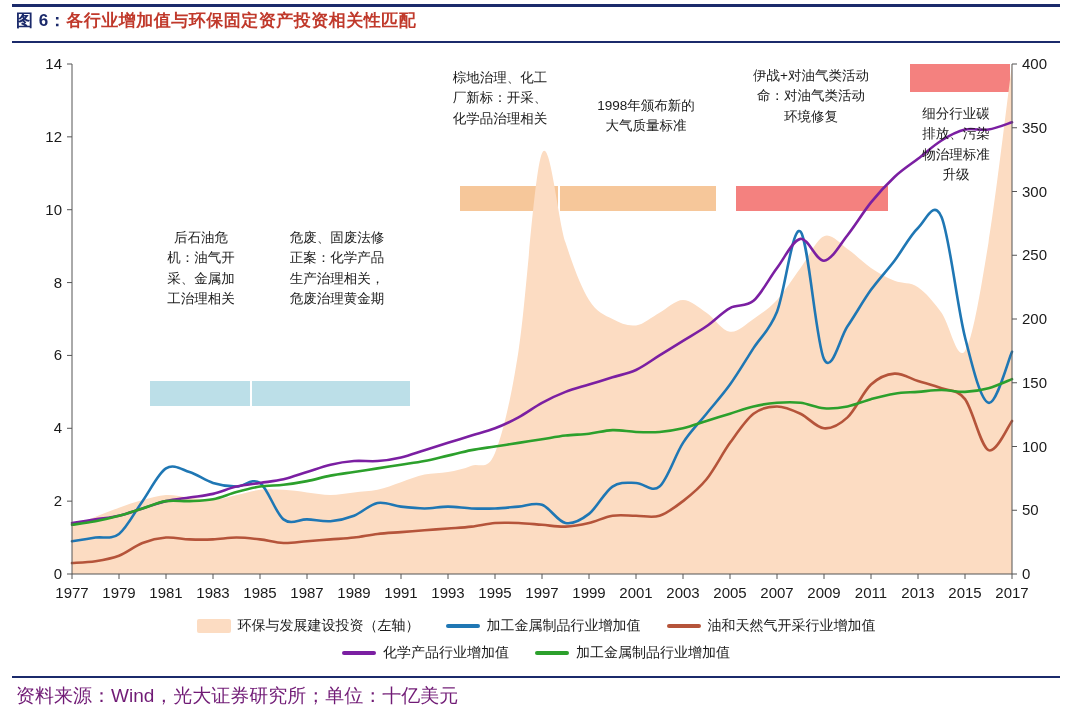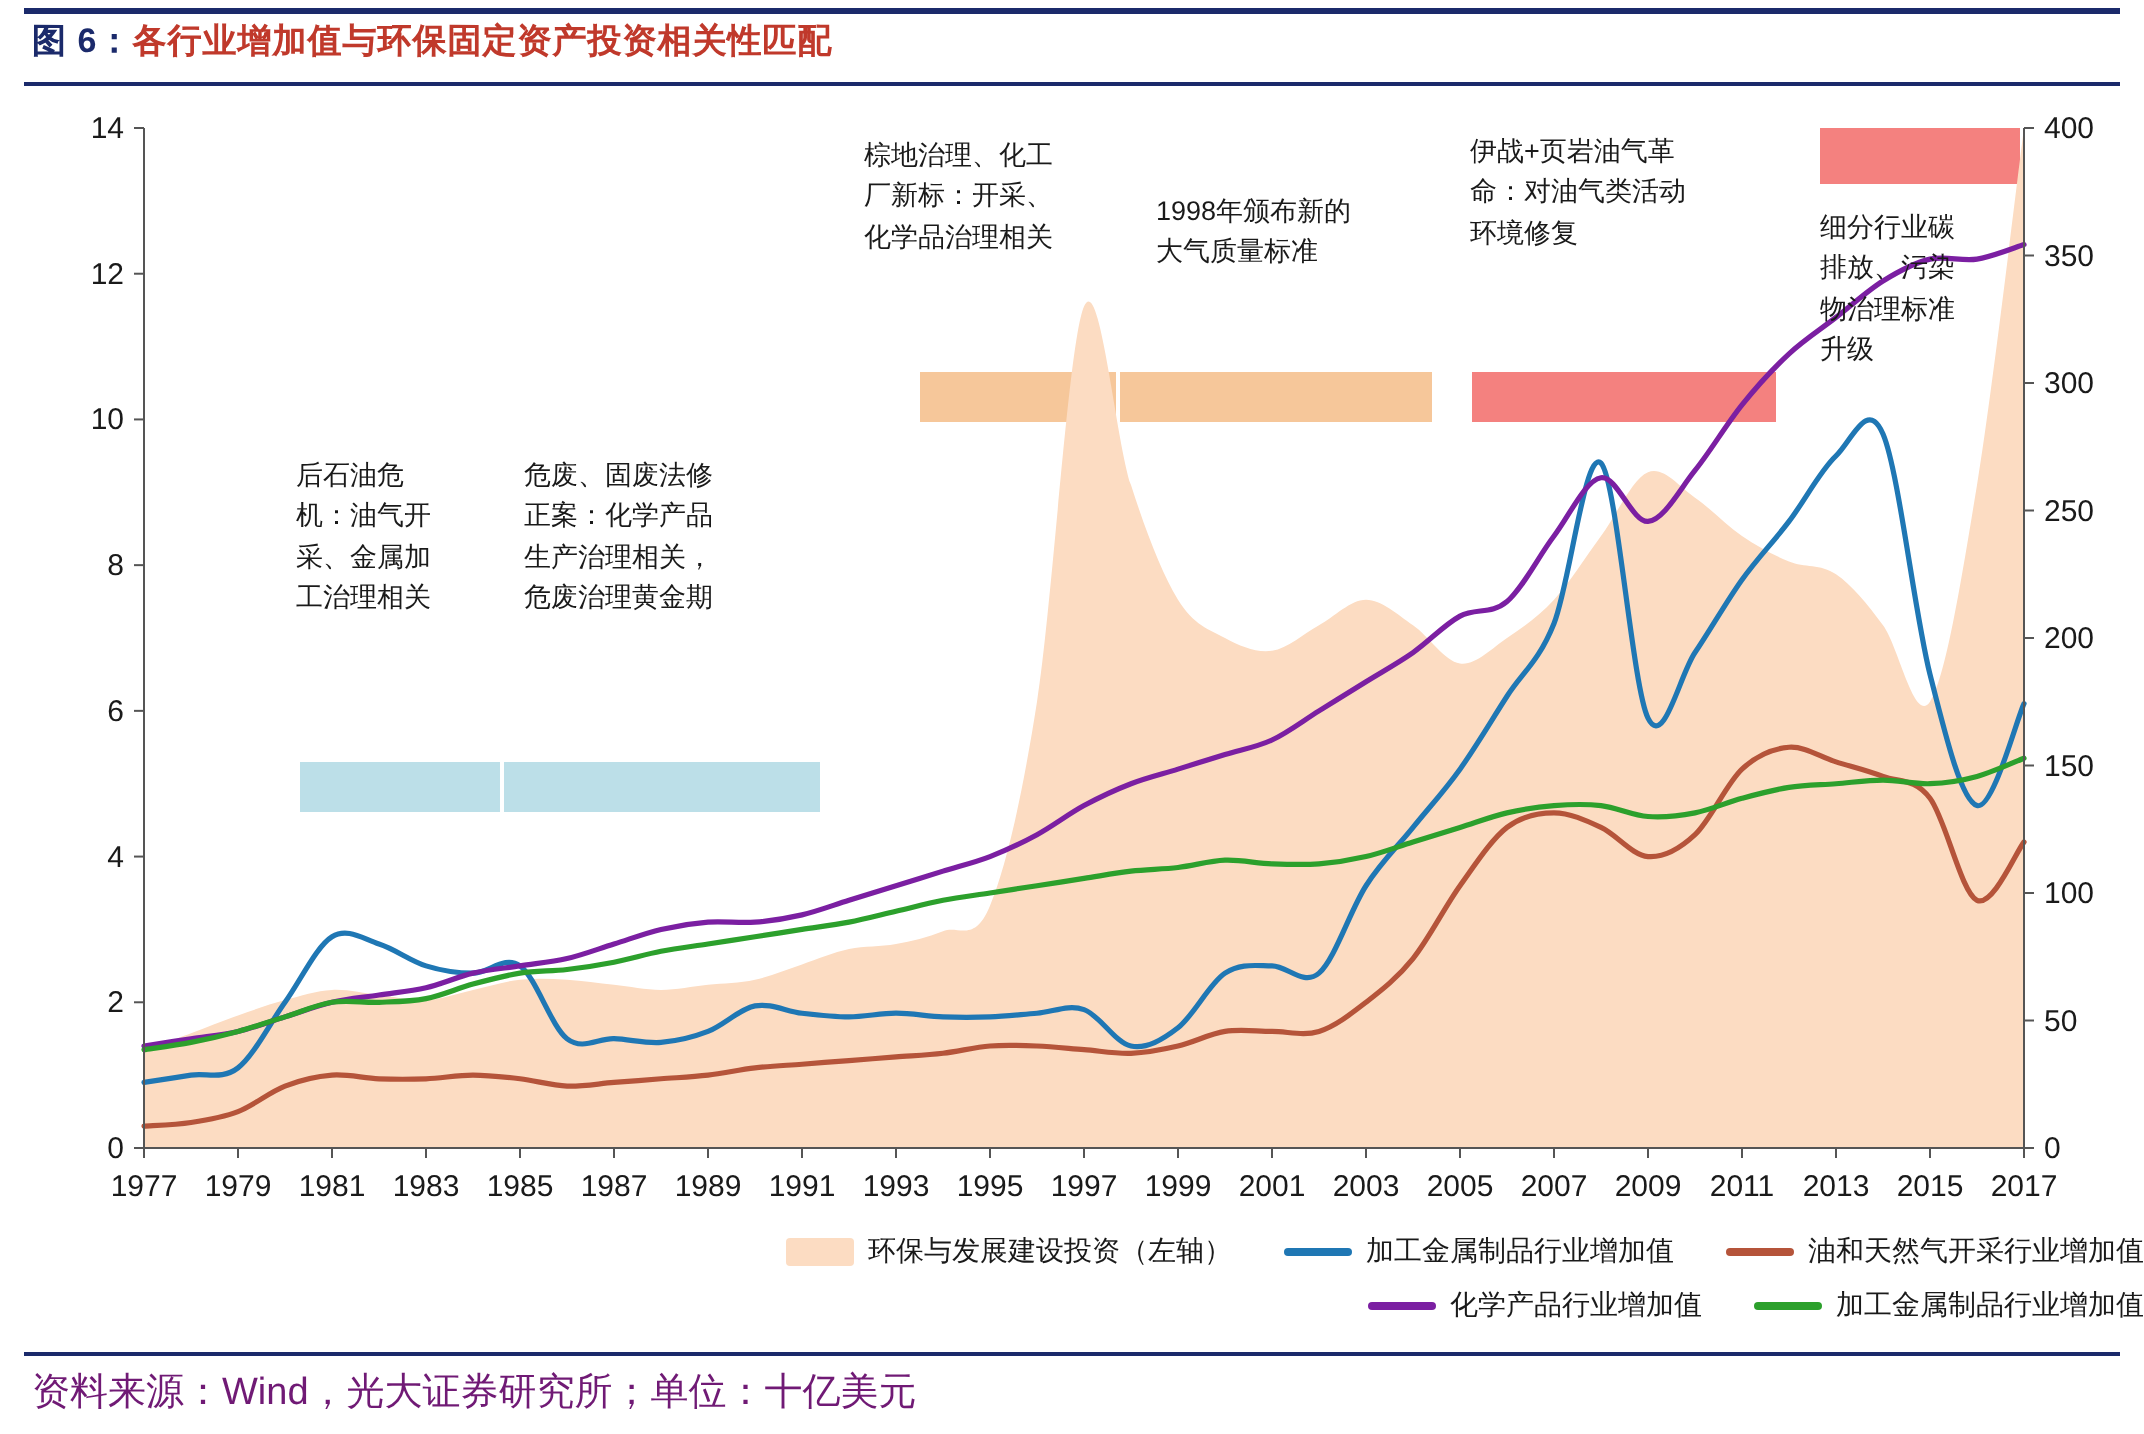--- a/index.html
+++ b/index.html
@@ -28,7 +28,7 @@
   .axis-text{font-size:15px;fill:#1a1a1a;font-family:"Liberation Sans",sans-serif;}
   .anno{
     position:absolute;font-size:13.5px;color:#1a1a1a;line-height:1.5;
-    text-align:left;white-space:pre-line;
+    text-align:center;white-space:pre-line;
   }
   .legend{
     position:absolute;left:0;top:612px;width:1072px;height:62px;

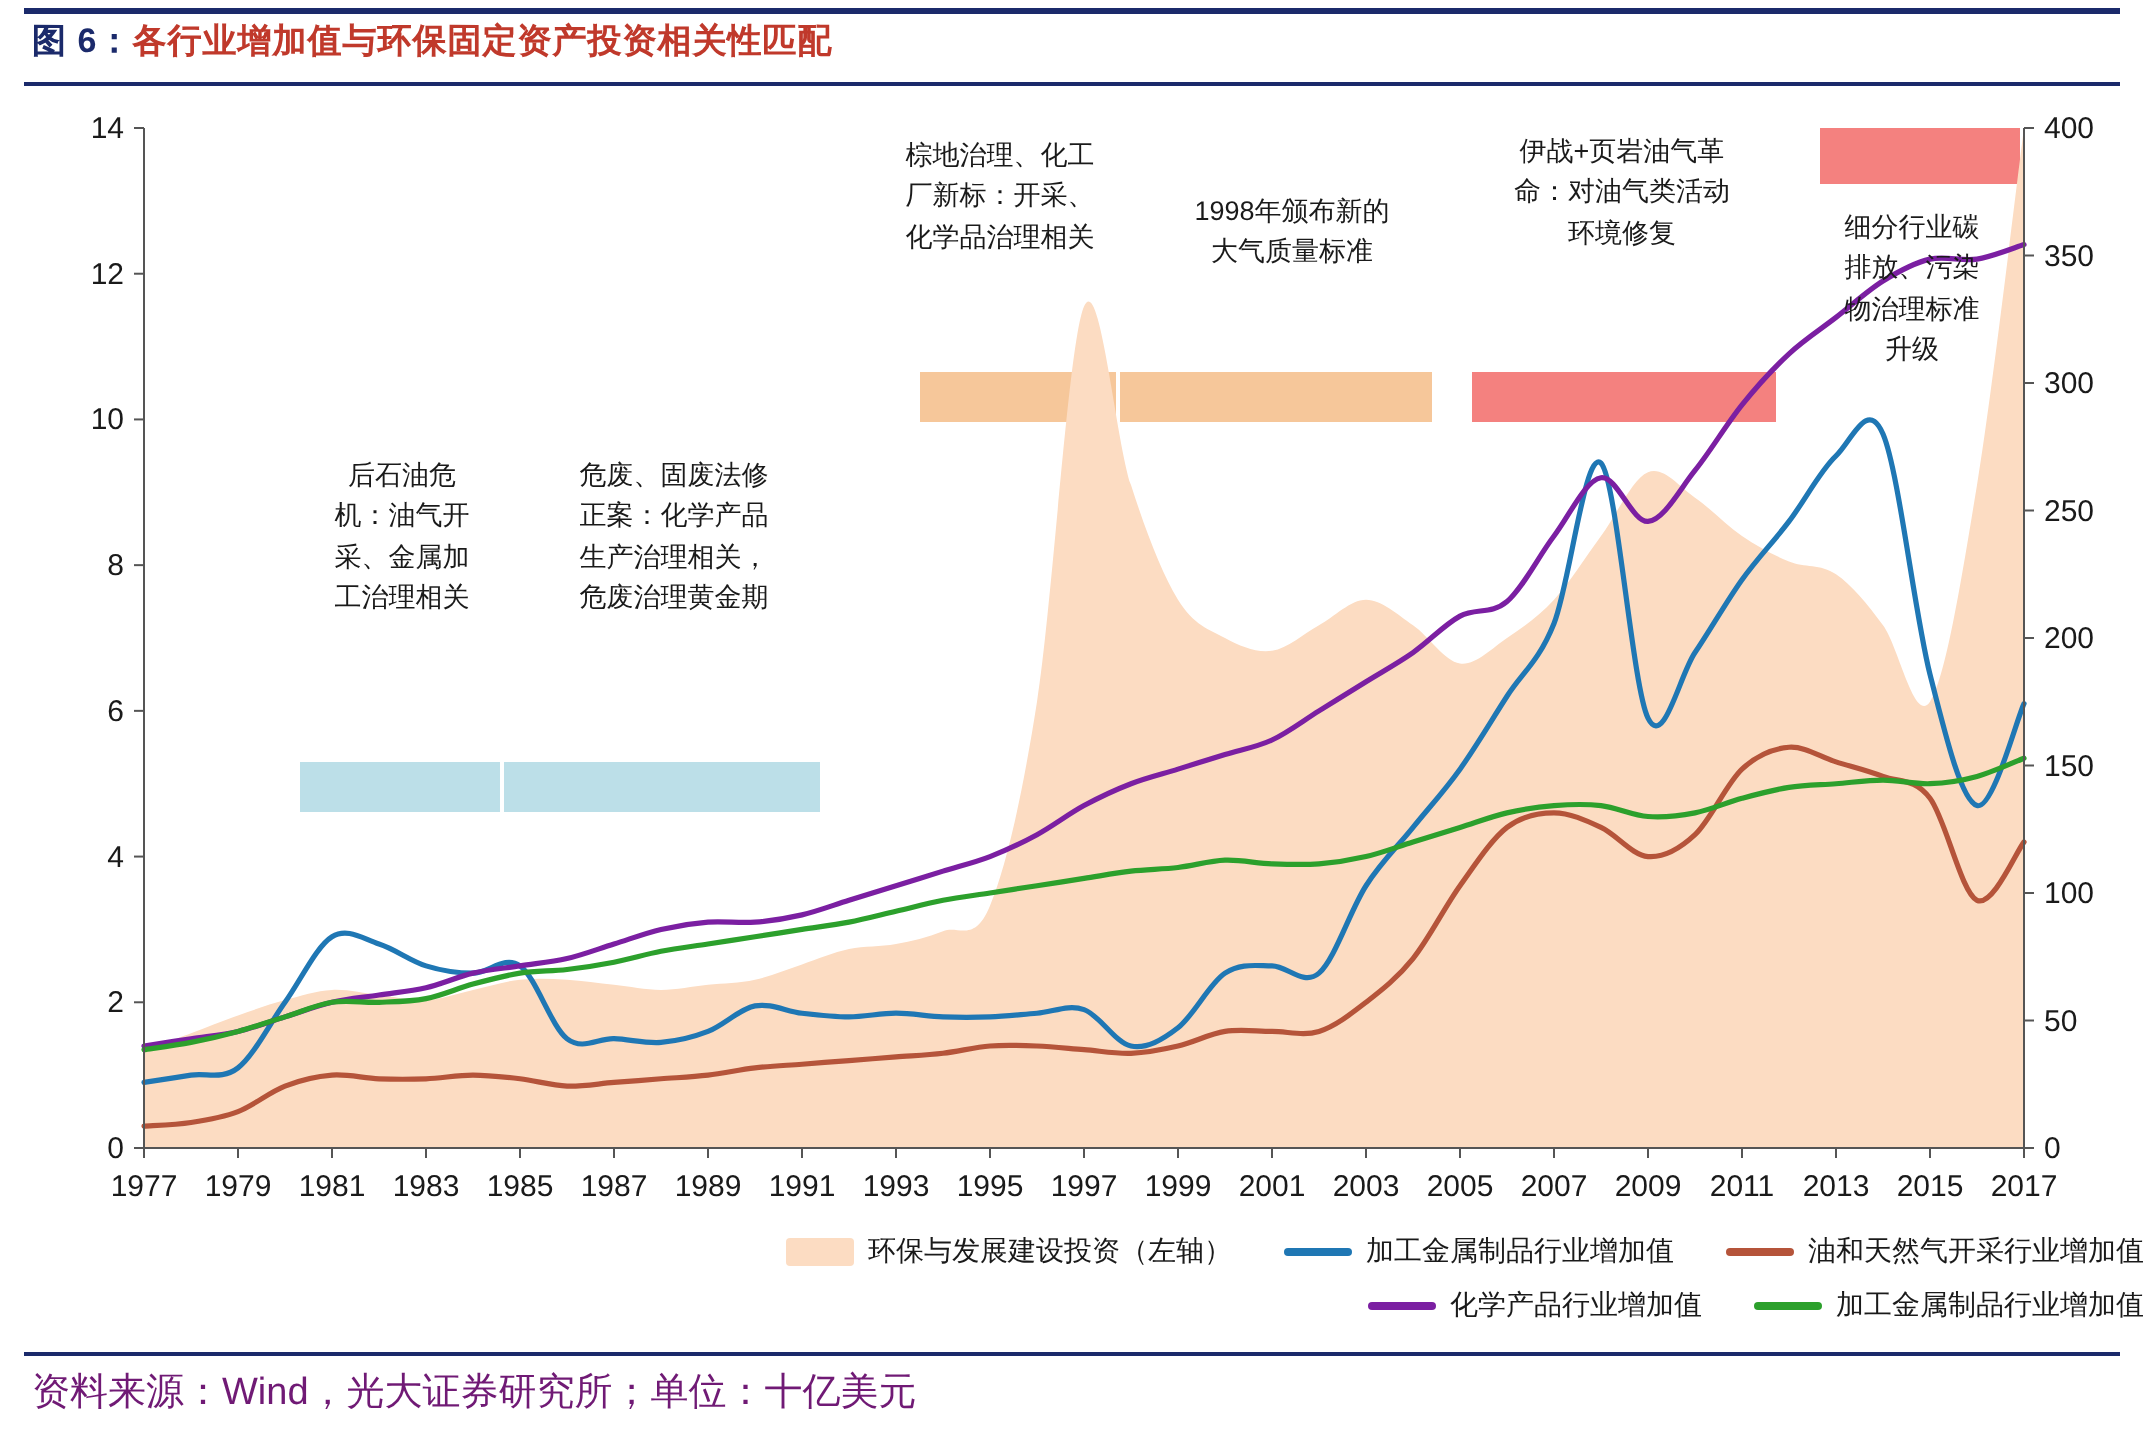--- a/index.html
+++ b/index.html
@@ -160,7 +160,7 @@
 化学品治理相关</div>
   <div class="anno" style="left:578px;top:38px;width:136px;margin-top:12px;">1998年颁布新的
 大气质量标准</div>
-  <div class="anno" style="left:735px;top:20px;width:152px;">伊战+页岩油气革
+  <div class="anno" style="left:735px;top:20px;width:152px;">伊战+对油气类活动
 命：对油气类活动
 环境修复</div>
   <div class="anno" style="left:910px;top:58px;width:92px;">细分行业碳

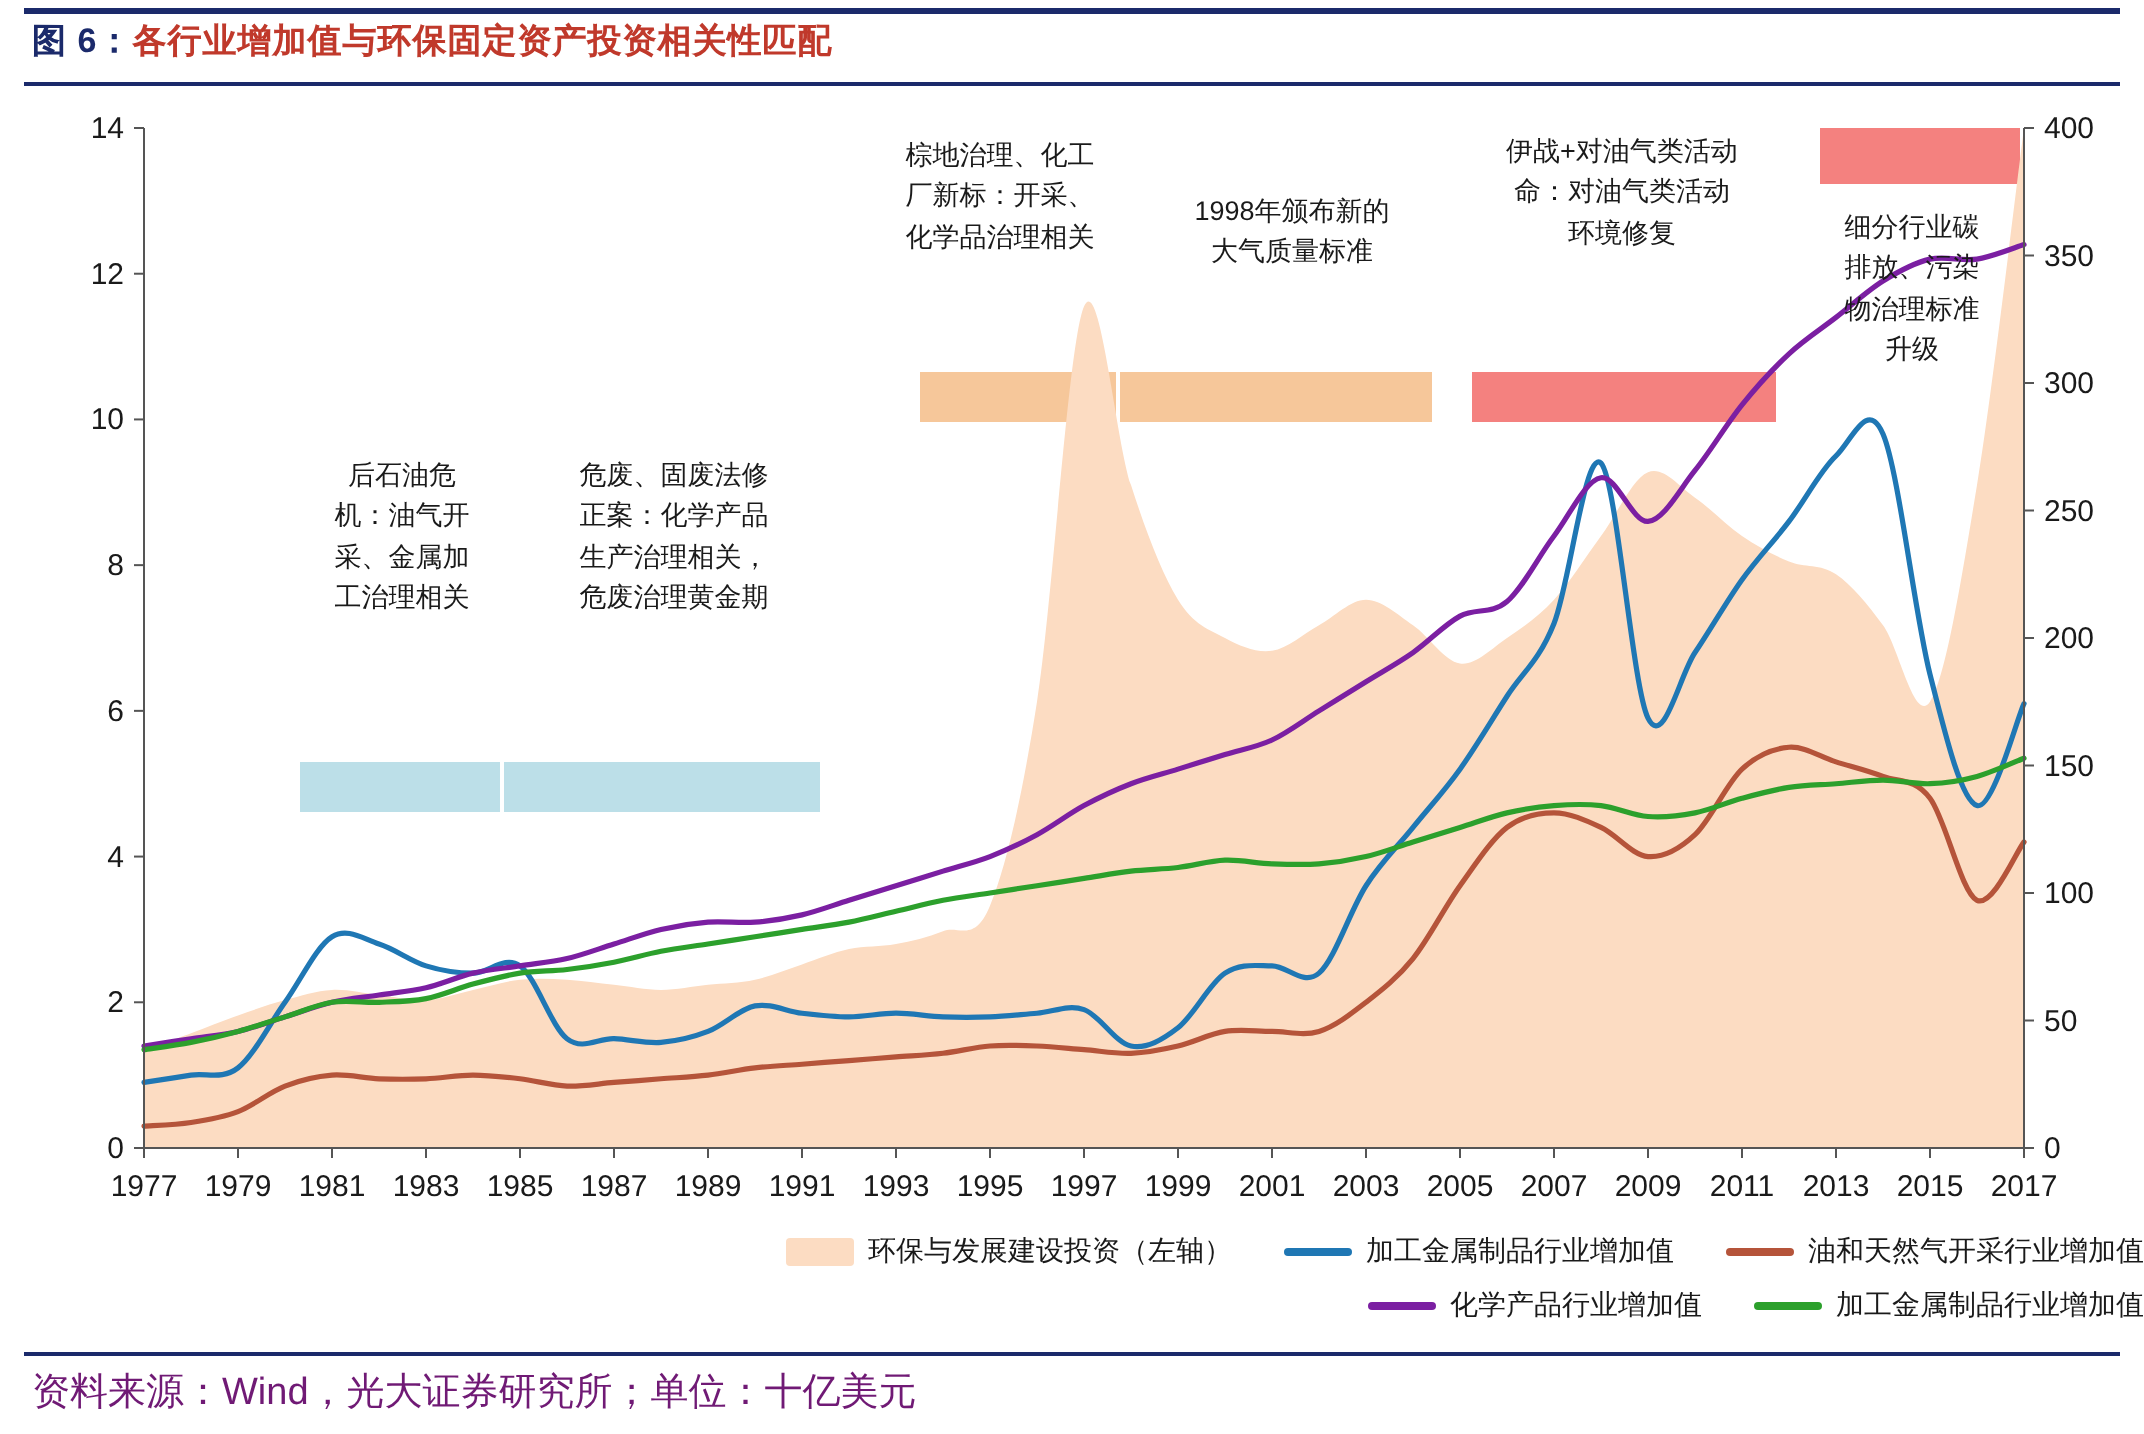--- a/index.html
+++ b/index.html
@@ -33,7 +33,7 @@
   .legend{
     position:absolute;left:0;top:612px;width:1072px;height:62px;
   }
-  .legend-row{display:flex;justify-content:flex-end;align-items:center;gap:26px;height:27px;font-family:Liberation Serif, serif;}
+  .legend-row{display:flex;justify-content:center;align-items:center;gap:26px;height:27px;font-family:Liberation Serif, serif;}
   .legend-item{display:flex;align-items:center;gap:7px;font-size:14px;color:#1a1a1a;}
   .swatch-area{width:34px;height:14px;border-radius:2px;}
   .swatch-line{width:34px;height:4px;border-radius:2px;}

